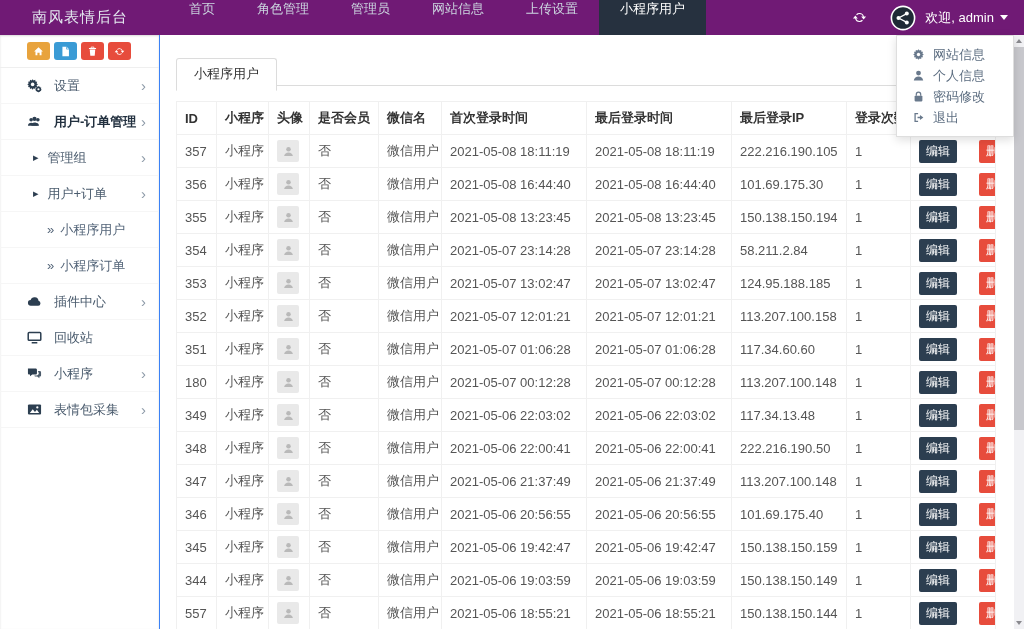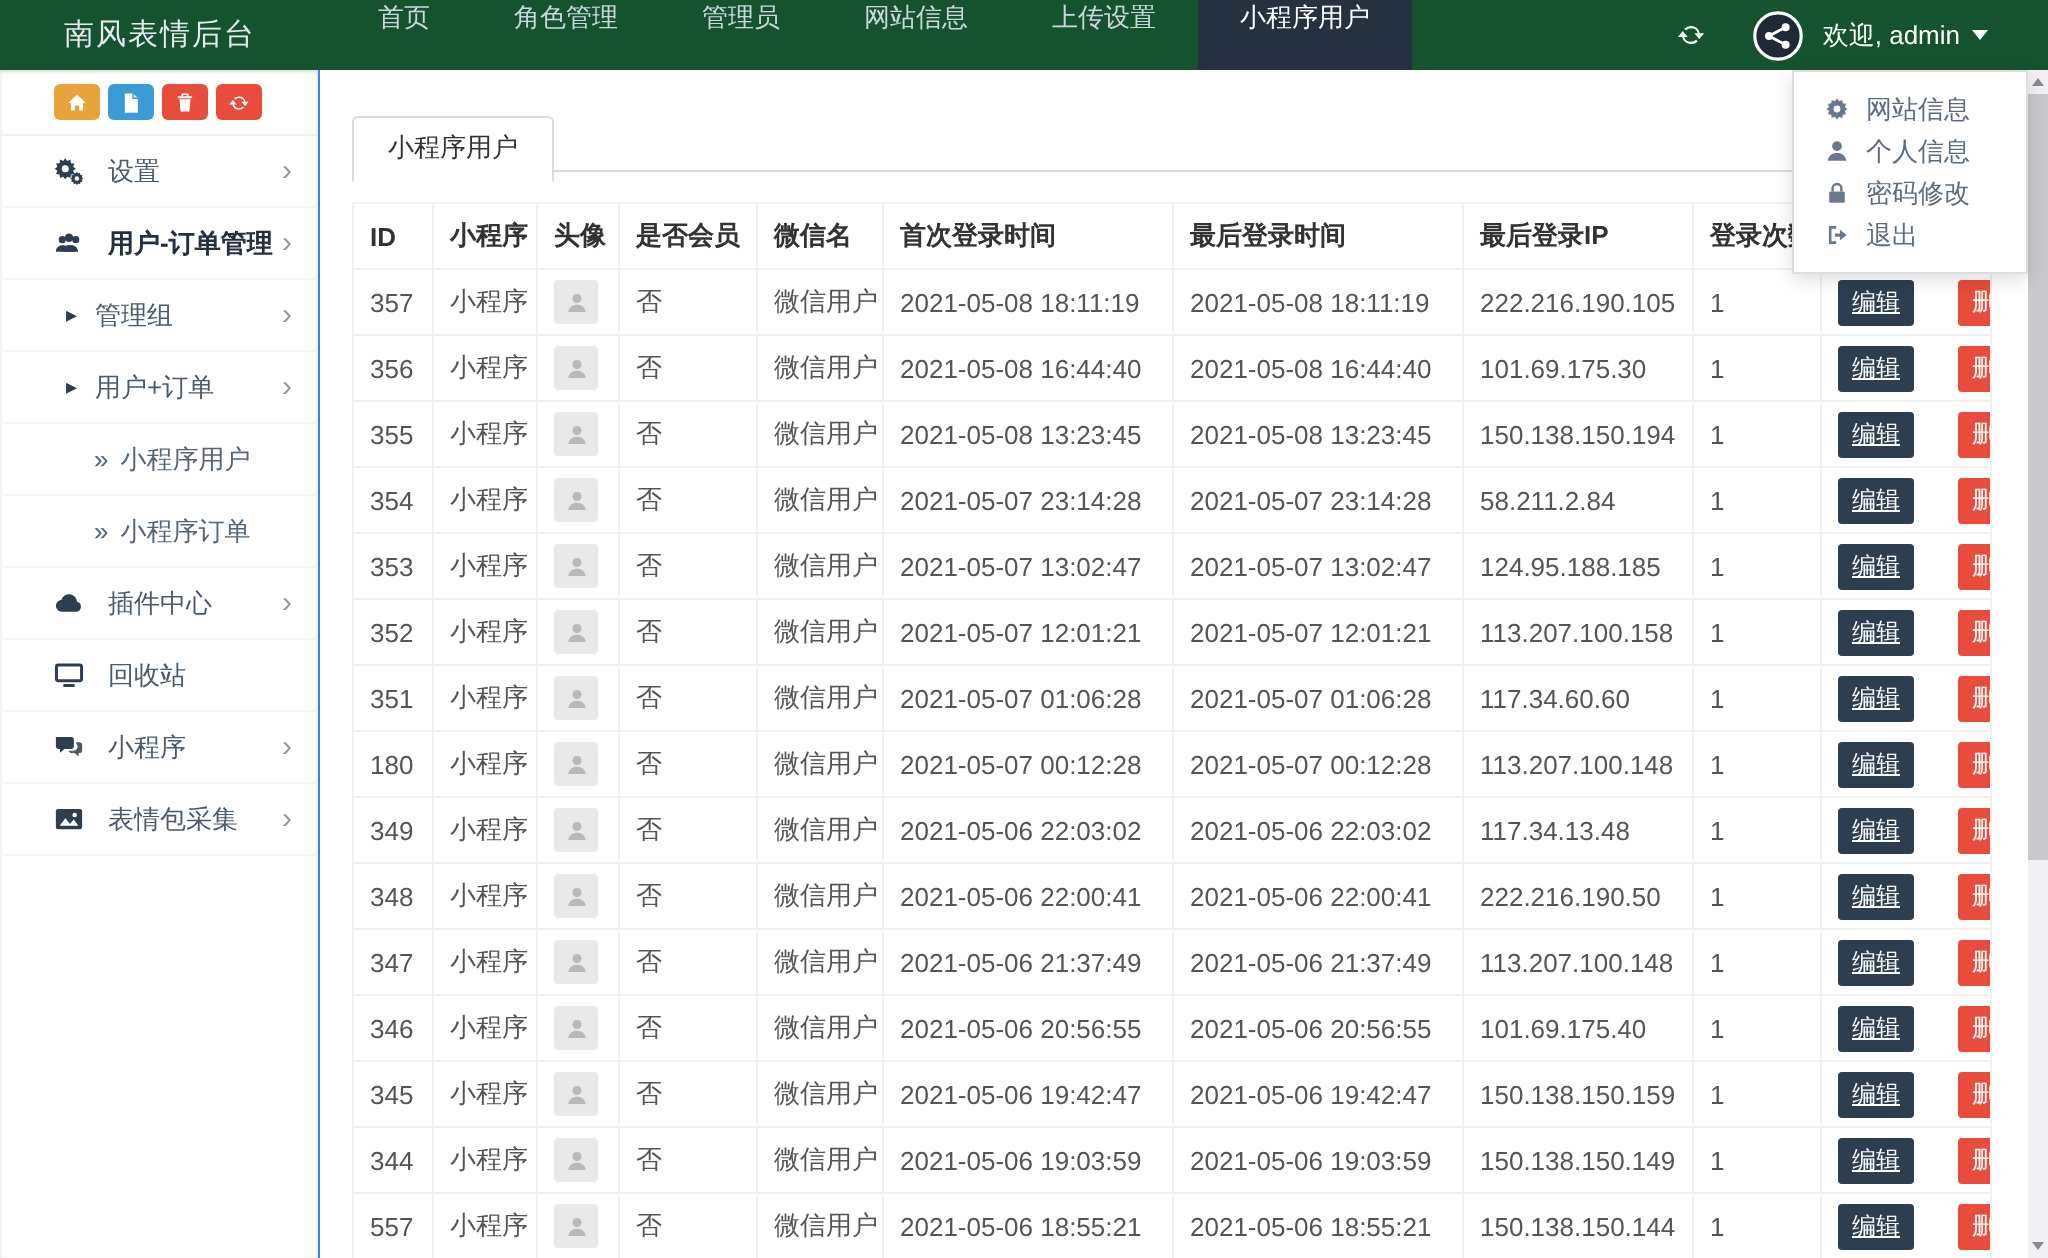--- a/index.html
+++ b/index.html
@@ -12,7 +12,7 @@
   svg { display:block; }
 
   
-  .navbar{position:absolute;top:0;left:0;right:0;height:35px;background:#14532d;display:flex;align-items:stretch;z-index:30;}
+  .navbar{position:absolute;top:0;left:0;right:0;height:35px;background:#701a75;display:flex;align-items:stretch;z-index:30;}
   .brand{width:160px;display:flex;align-items:center;justify-content:center;color:#e3e9ef;font-size:15px;letter-spacing:1px;}
   .nav-menu{display:flex;margin-left:8px;}
   .nav-item{display:flex;padding:0 21px;font-size:13px;color:#ccd6e0;cursor:pointer;}

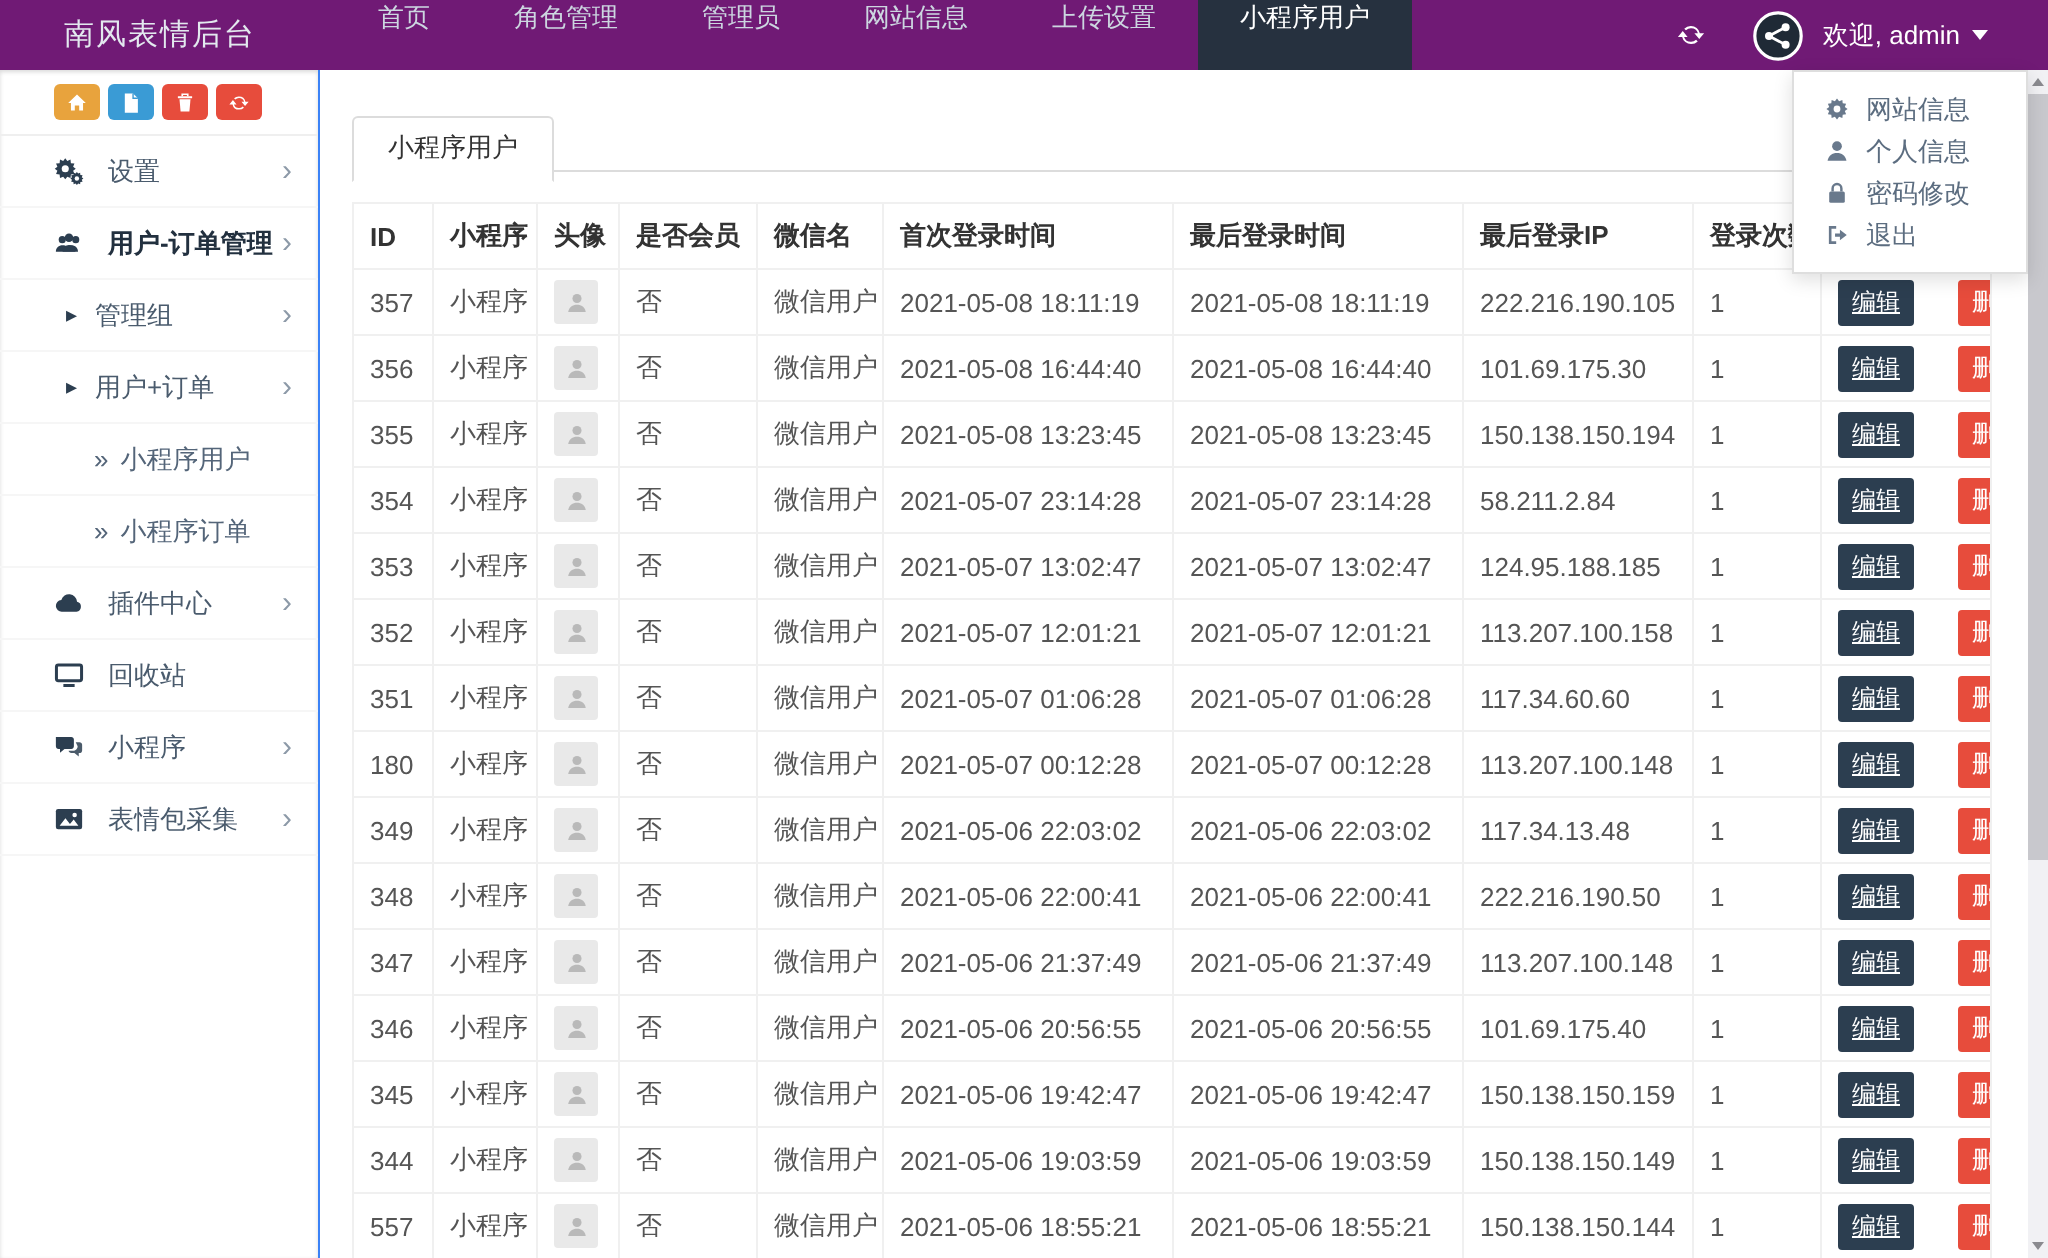--- a/index.html
+++ b/index.html
@@ -17,7 +17,7 @@
   .nav-menu{display:flex;margin-left:8px;}
   .nav-item{display:flex;padding:0 21px;font-size:13px;color:#ccd6e0;cursor:pointer;}
   .nav-item.active{background:#26313f;color:#fff;}
-  .nav-right{margin-left:auto;display:flex;align-items:center;padding-right:30px;}
+  .nav-right{margin-left:auto;display:flex;align-items:center;padding-right:16px;}
   .refresh-btn{color:#fff;padding:0 15px;display:flex;align-items:center;cursor:pointer;height:100%;}
   .avatar-btn{display:flex;align-items:center;cursor:pointer;height:100%;}
   .avatar{width:26px;height:26px;margin:0 9px 0 8px;}

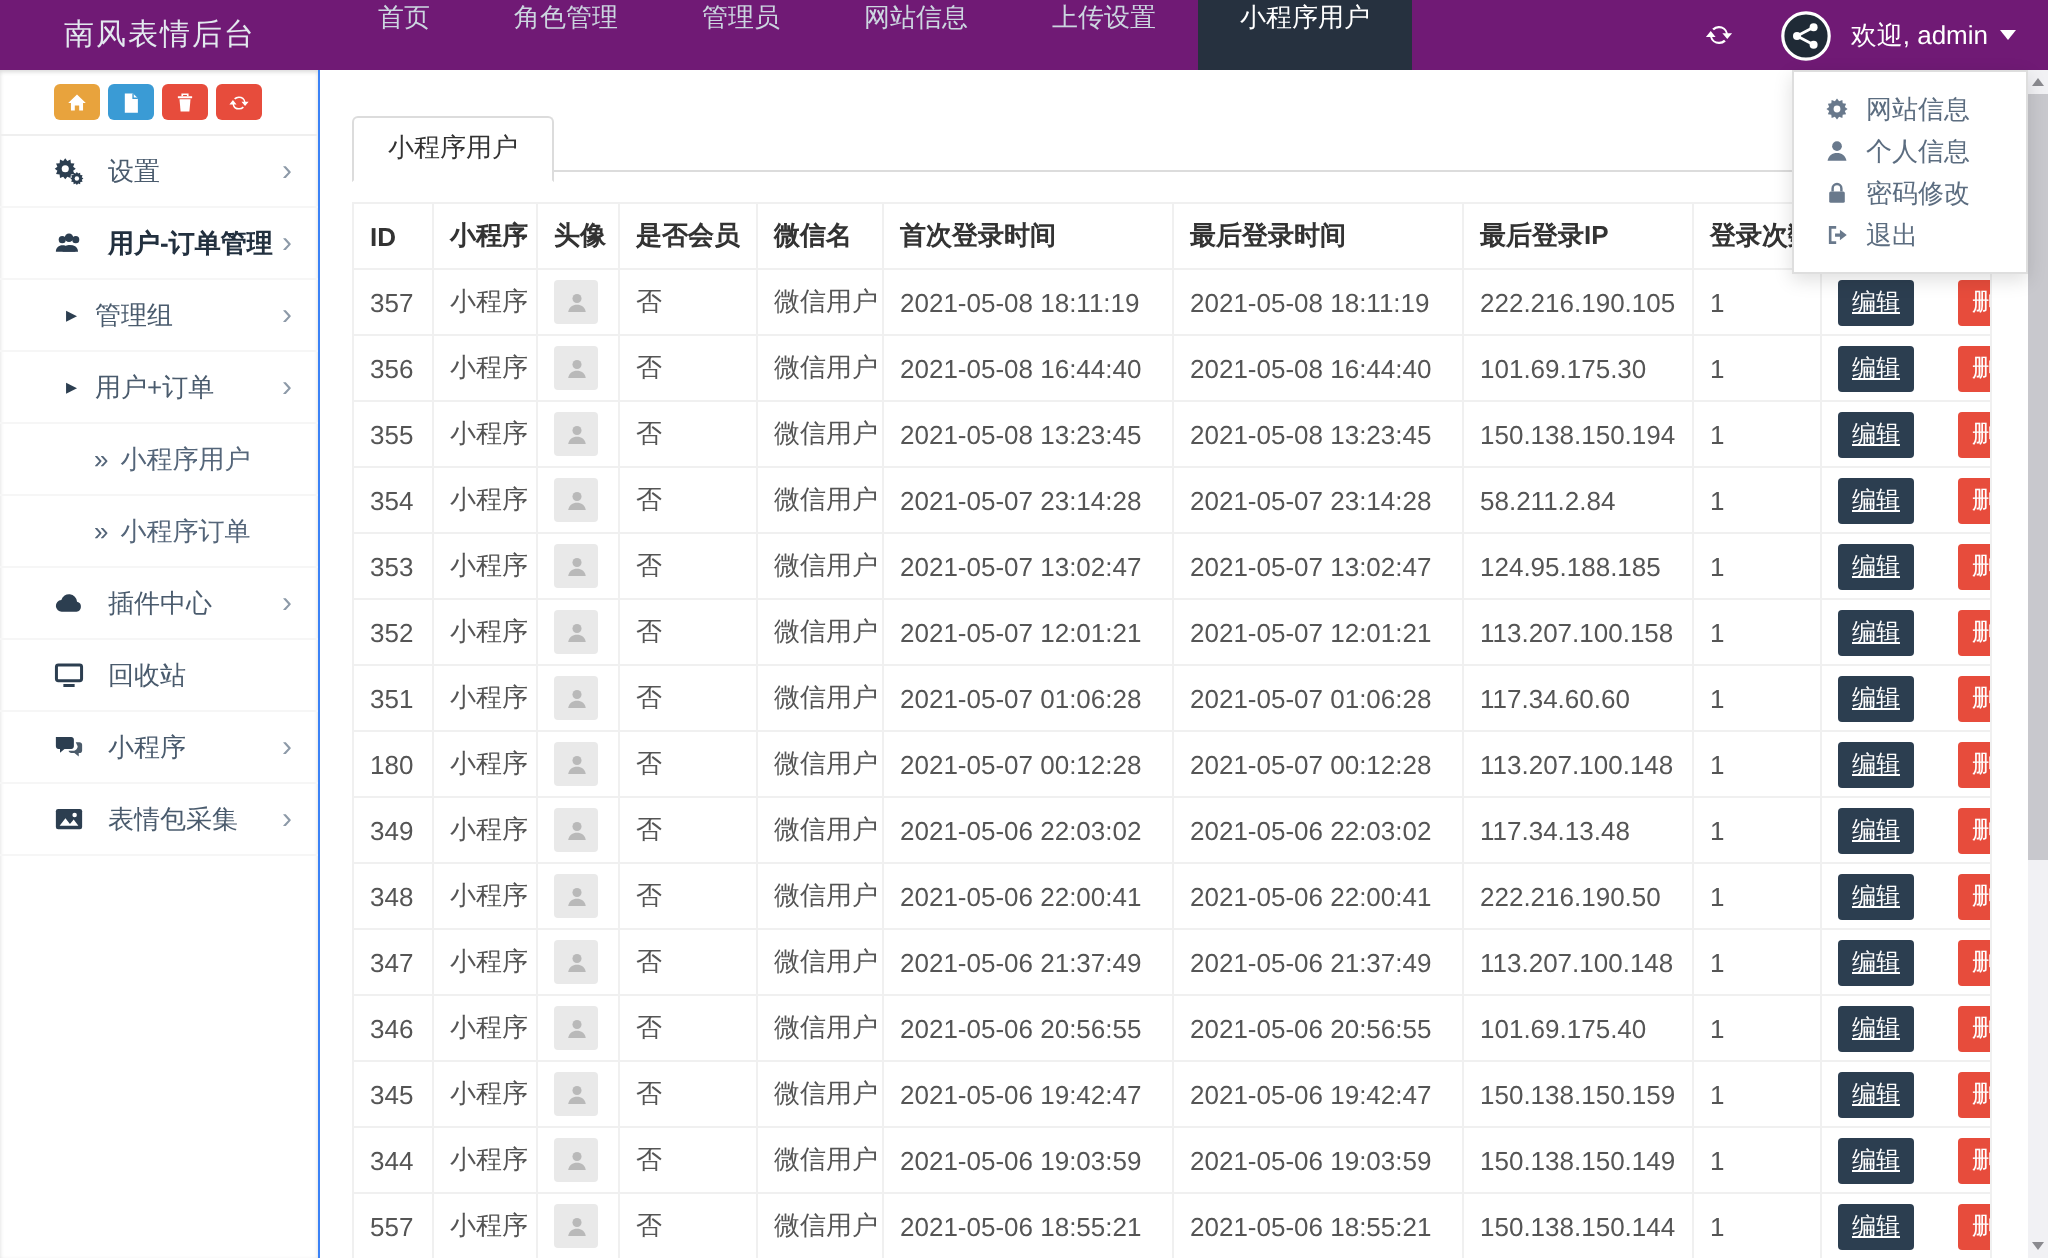--- a/index.html
+++ b/index.html
@@ -58,7 +58,7 @@
   .avatar-ph{width:22px;height:22px;background:#e9e9e9;border-radius:2px;display:flex;align-items:center;justify-content:center;color:#b9b9b9;}
   .avatar-ph svg{width:13px;height:13px;}
   .btn-edit,.btn-del{border:none;border-radius:2px;color:#fff;font-size:12px;padding:3px 7px;cursor:pointer;font-family:inherit;}
-  .btn-edit{background:#2c3e50;margin-right:22px;text-decoration:underline;}
+  .btn-edit{background:#2c3e50;margin-right:22px;}
   .btn-del{background:#e74c3c;}
 
   

